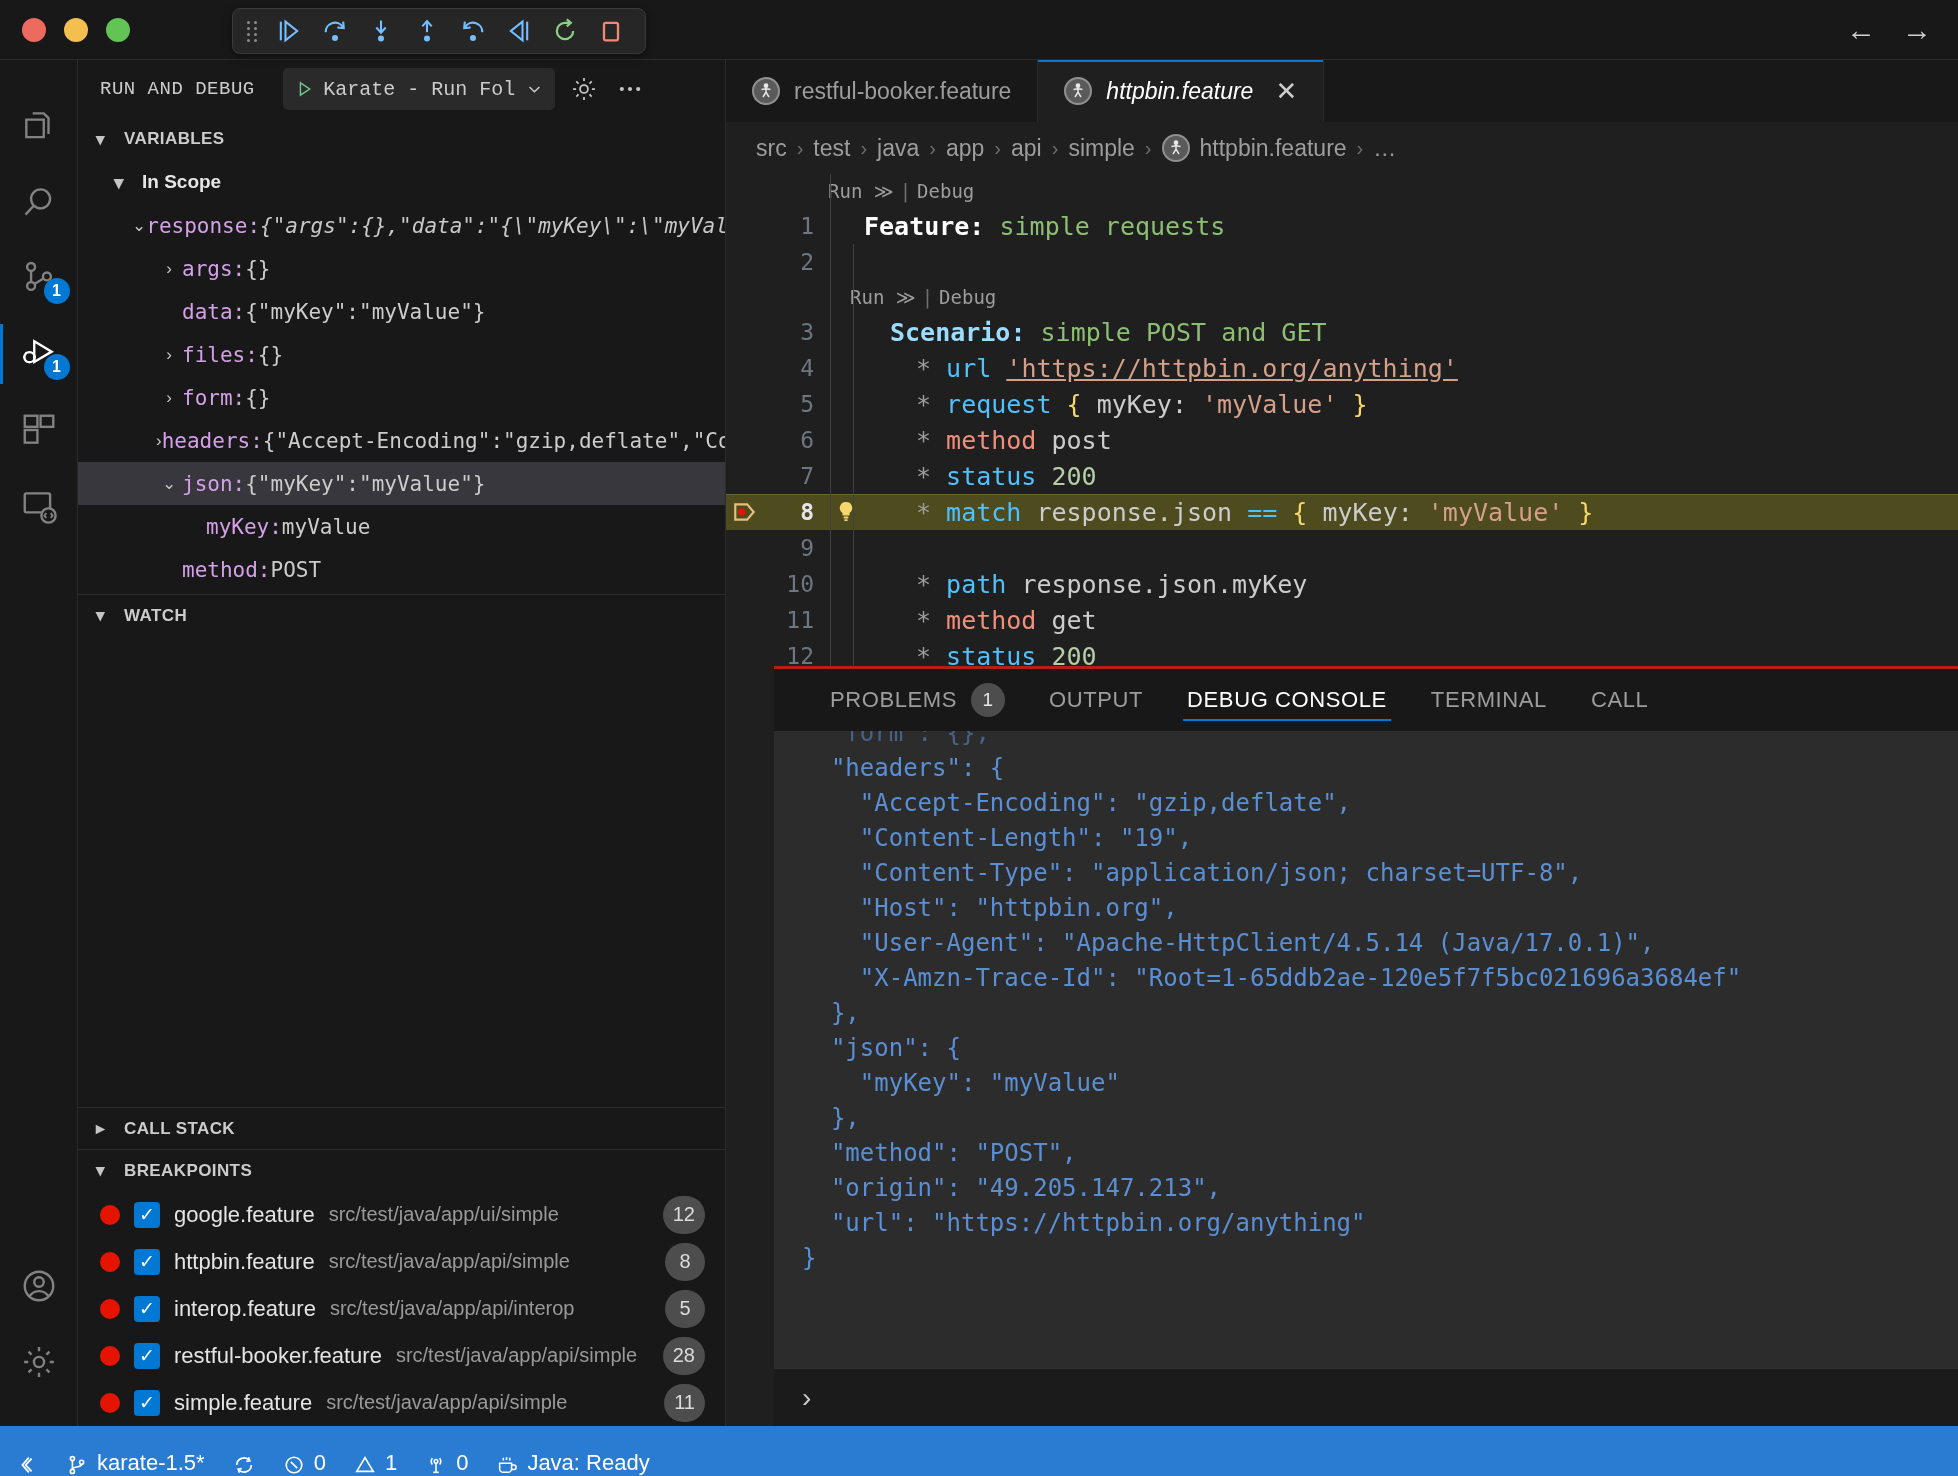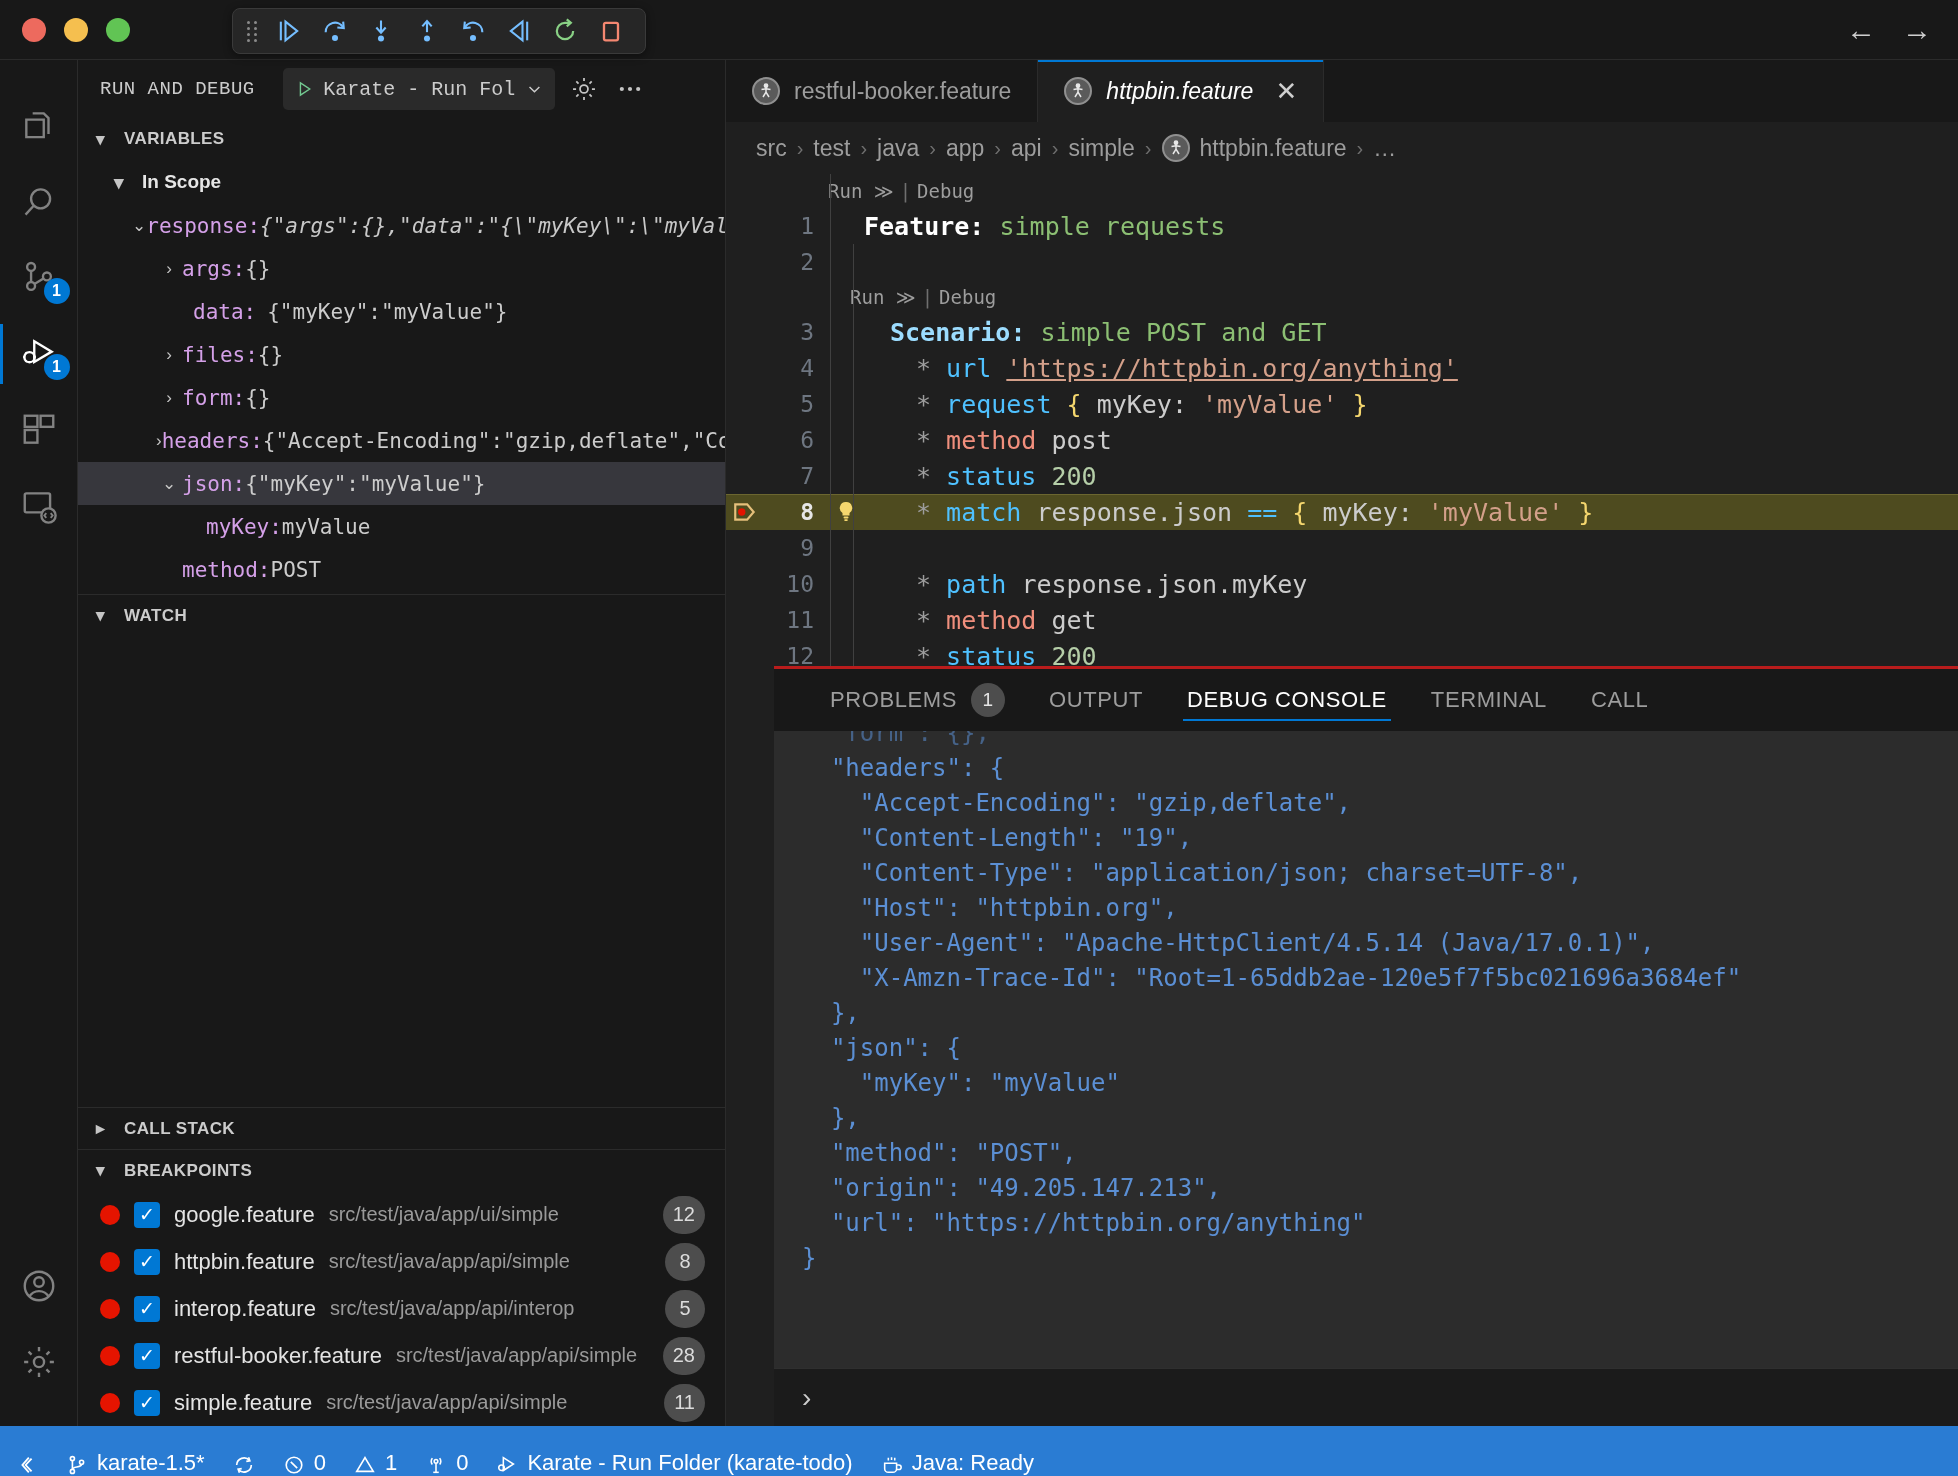--- a/index.html
+++ b/index.html
@@ -371,7 +371,7 @@
               <span class="vkey">args: </span>
               <span class="vval">{}</span>
             </div>
-            <div class="varrow" style="padding-left: 78px; gap: 11px;">
+            <div class="varrow" style="padding-left: 78px;">
               <span class="twisty"></span>
               <span class="vkey">data: </span>
               <span class="vval">{"myKey":"myValue"}</span>

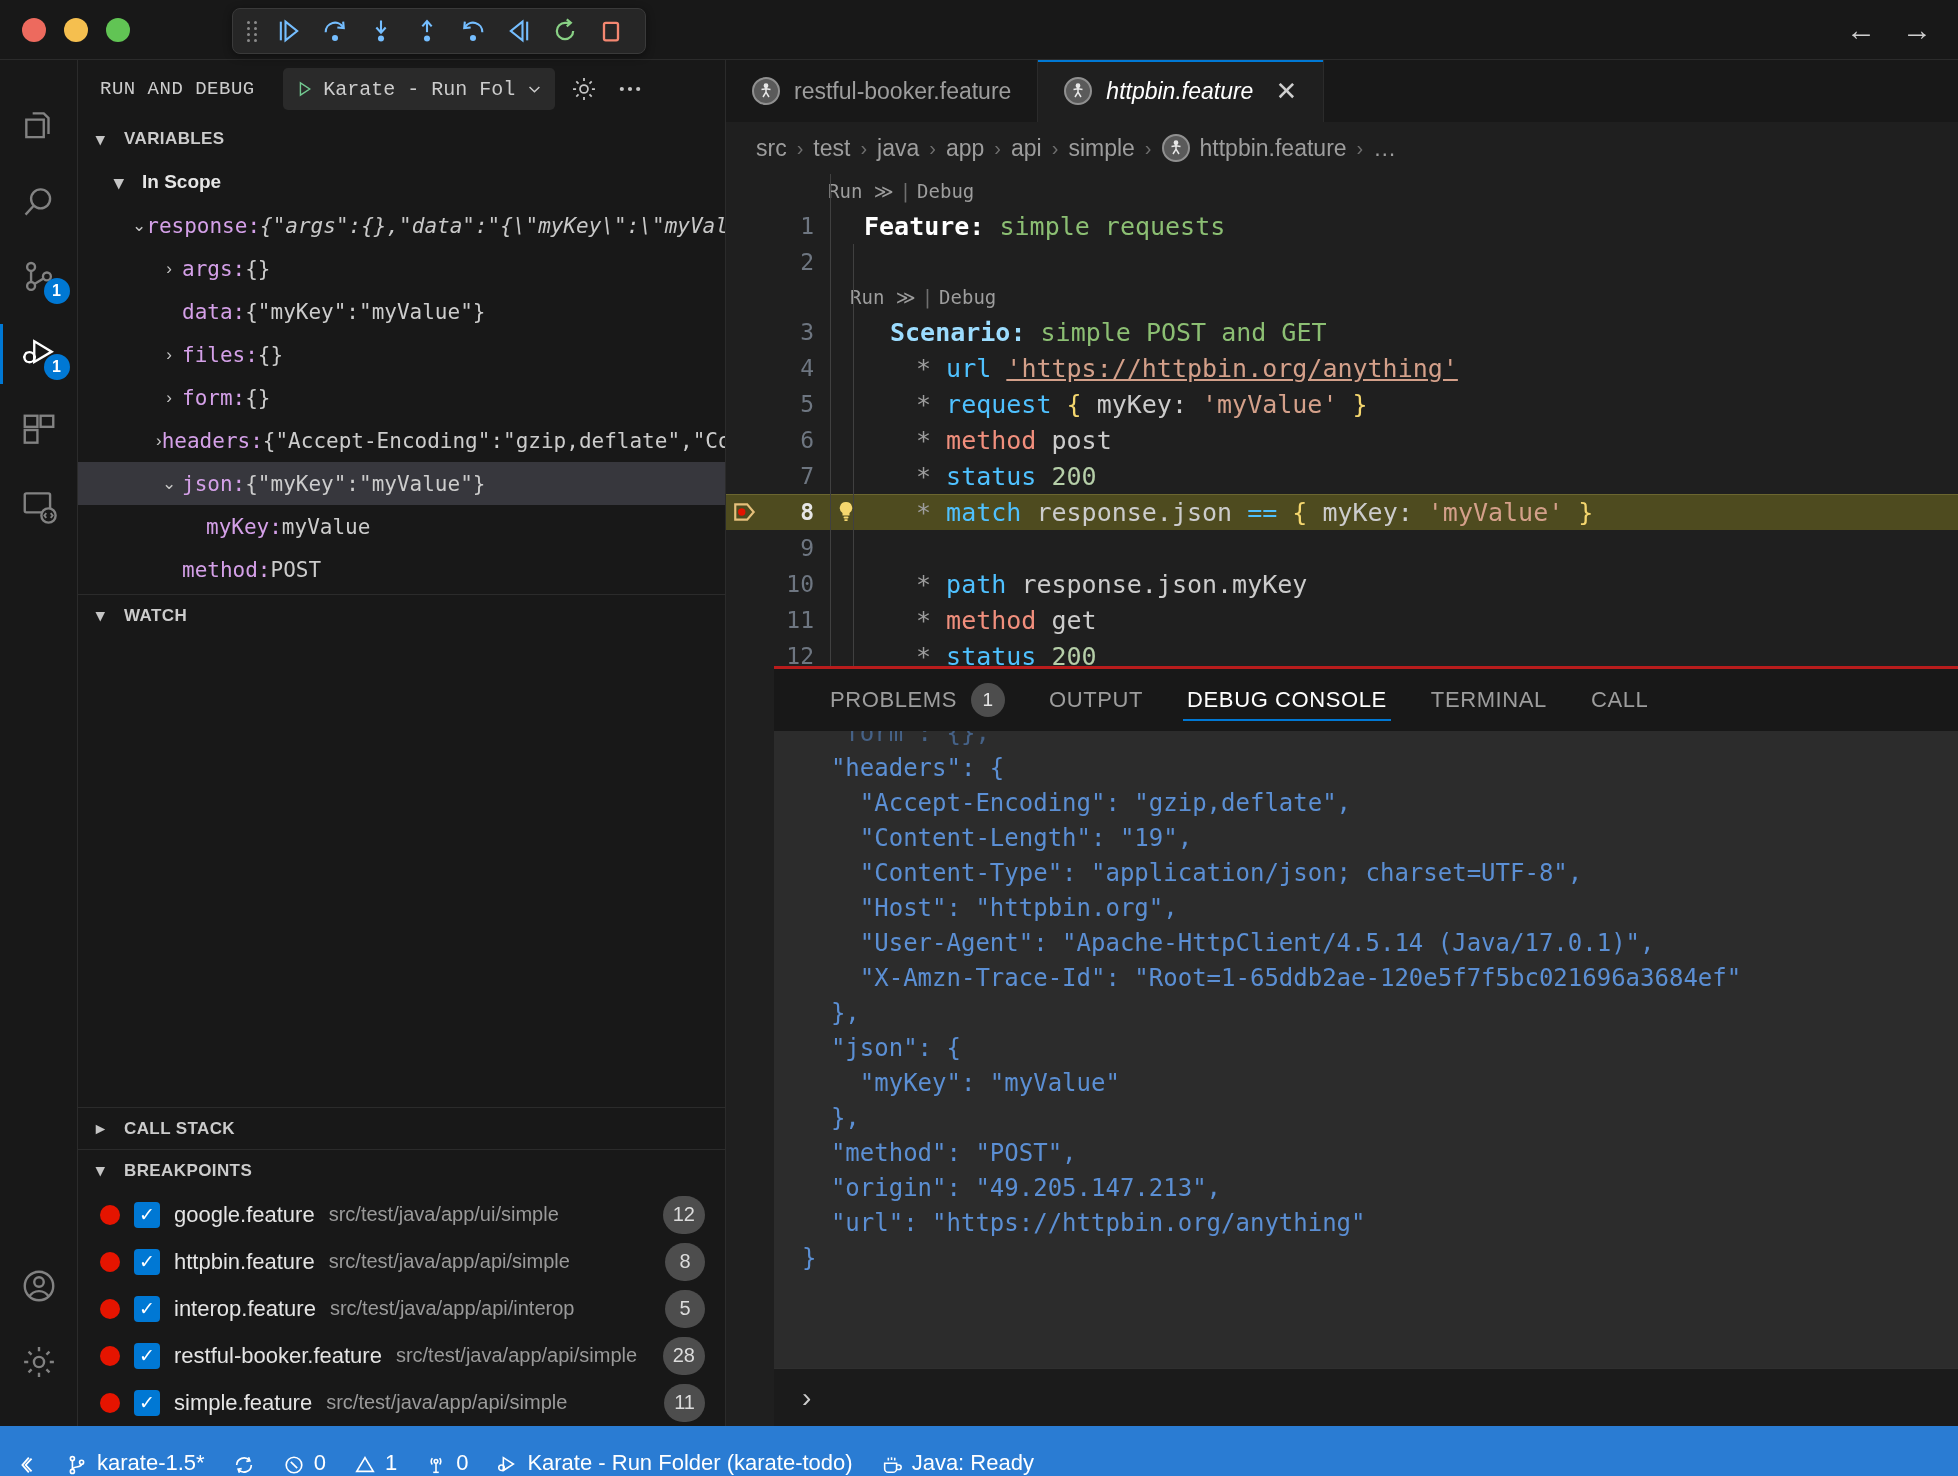--- a/index.html
+++ b/index.html
@@ -728,15 +728,6 @@
       <div class="st">
         <span style="display: inline-flex;">
           <svg width="22" height="22" viewBox="0 0 24 24" fill="none" stroke="#fff" stroke-width="1.7">
-            <path d="M8 4 L19 11 L8 18 Z"></path>
-            <circle cx="6" cy="15" r="3"></circle>
-          </svg>
-        </span>
-        <span>Karate - Run Folder (karate-todo)</span>
-      </div>
-      <div class="st">
-        <span style="display: inline-flex;">
-          <svg width="22" height="22" viewBox="0 0 24 24" fill="none" stroke="#fff" stroke-width="1.7">
             <path d="M4 10 h13 v6 a4 4 0 0 1 -4 4 h-5 a4 4 0 0 1 -4 -4 z"></path>
             <path d="M17 12 h2.5 a2.5 2.5 0 0 1 0 5 H17"></path>
             <path d="M8 4 v3 M11.5 3.5 v3 M15 4 v3"></path>

